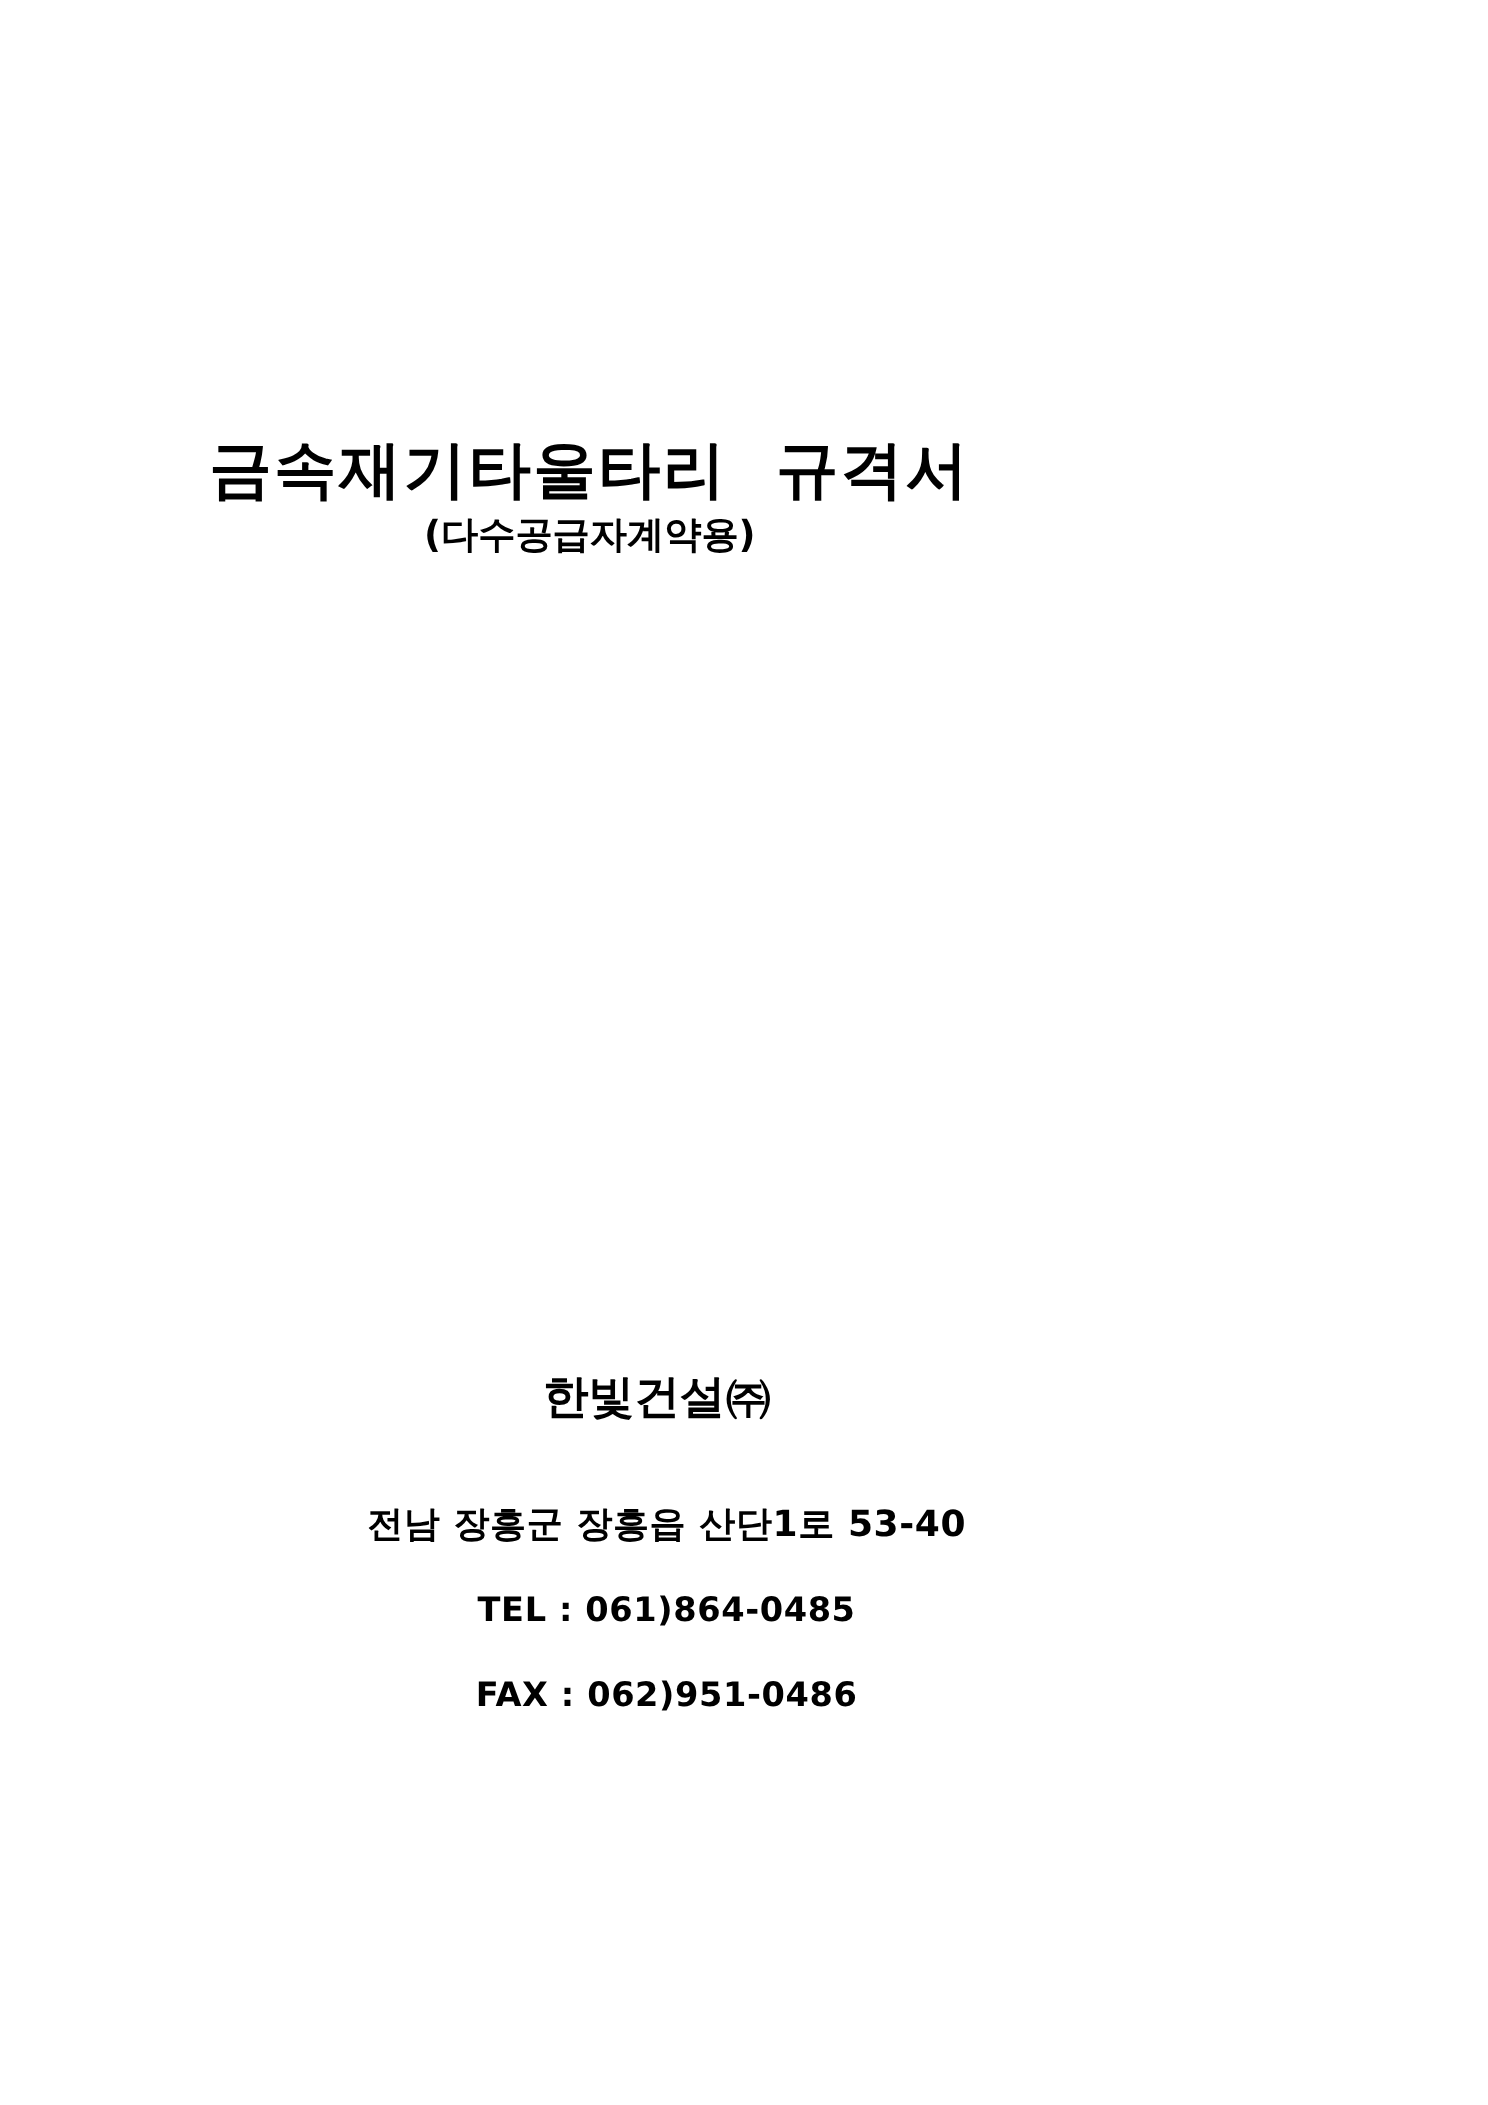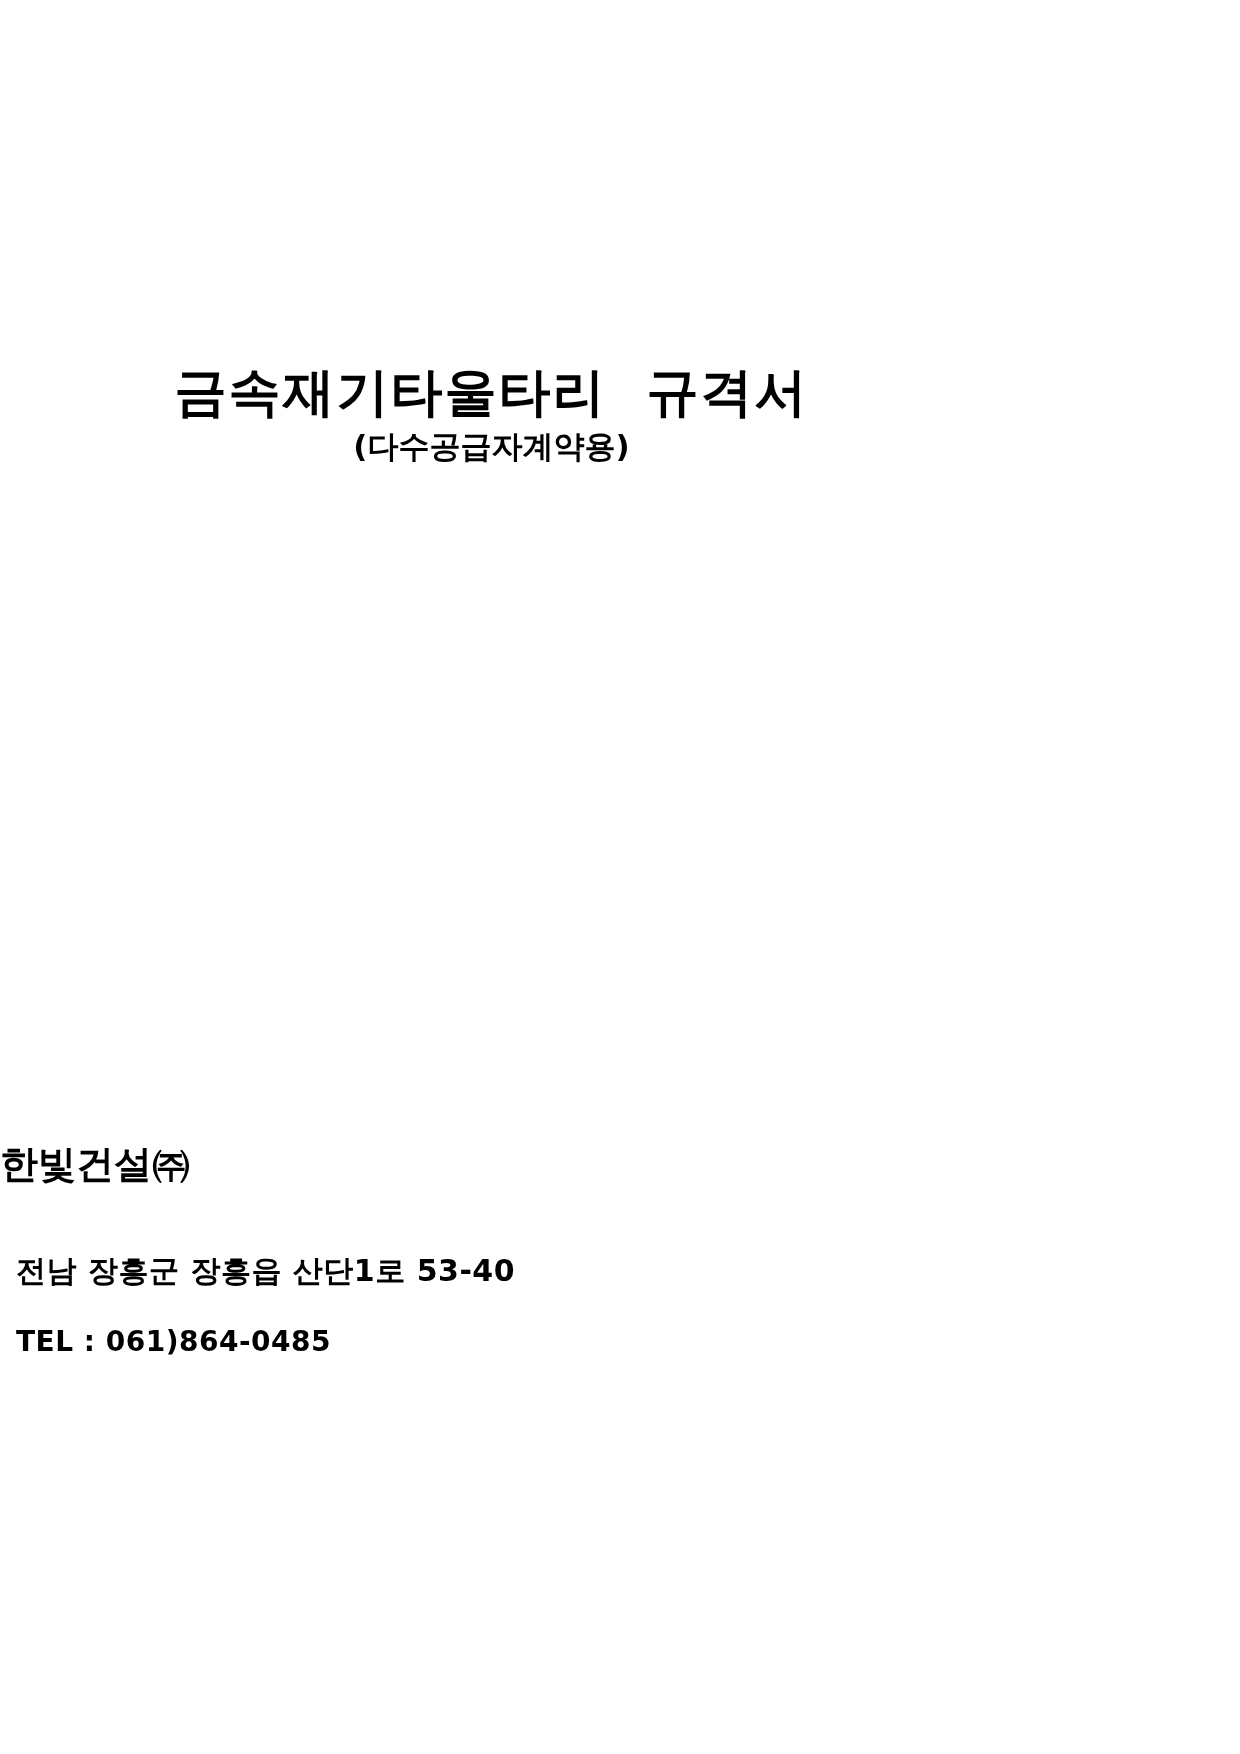--- a/index.html
+++ b/index.html
@@ -54,7 +54,7 @@
     top: 1140px;
     left: 0;
     width: 1095px;
-    text-align: left;
+    text-align: center;
   }
 
   .company-name {

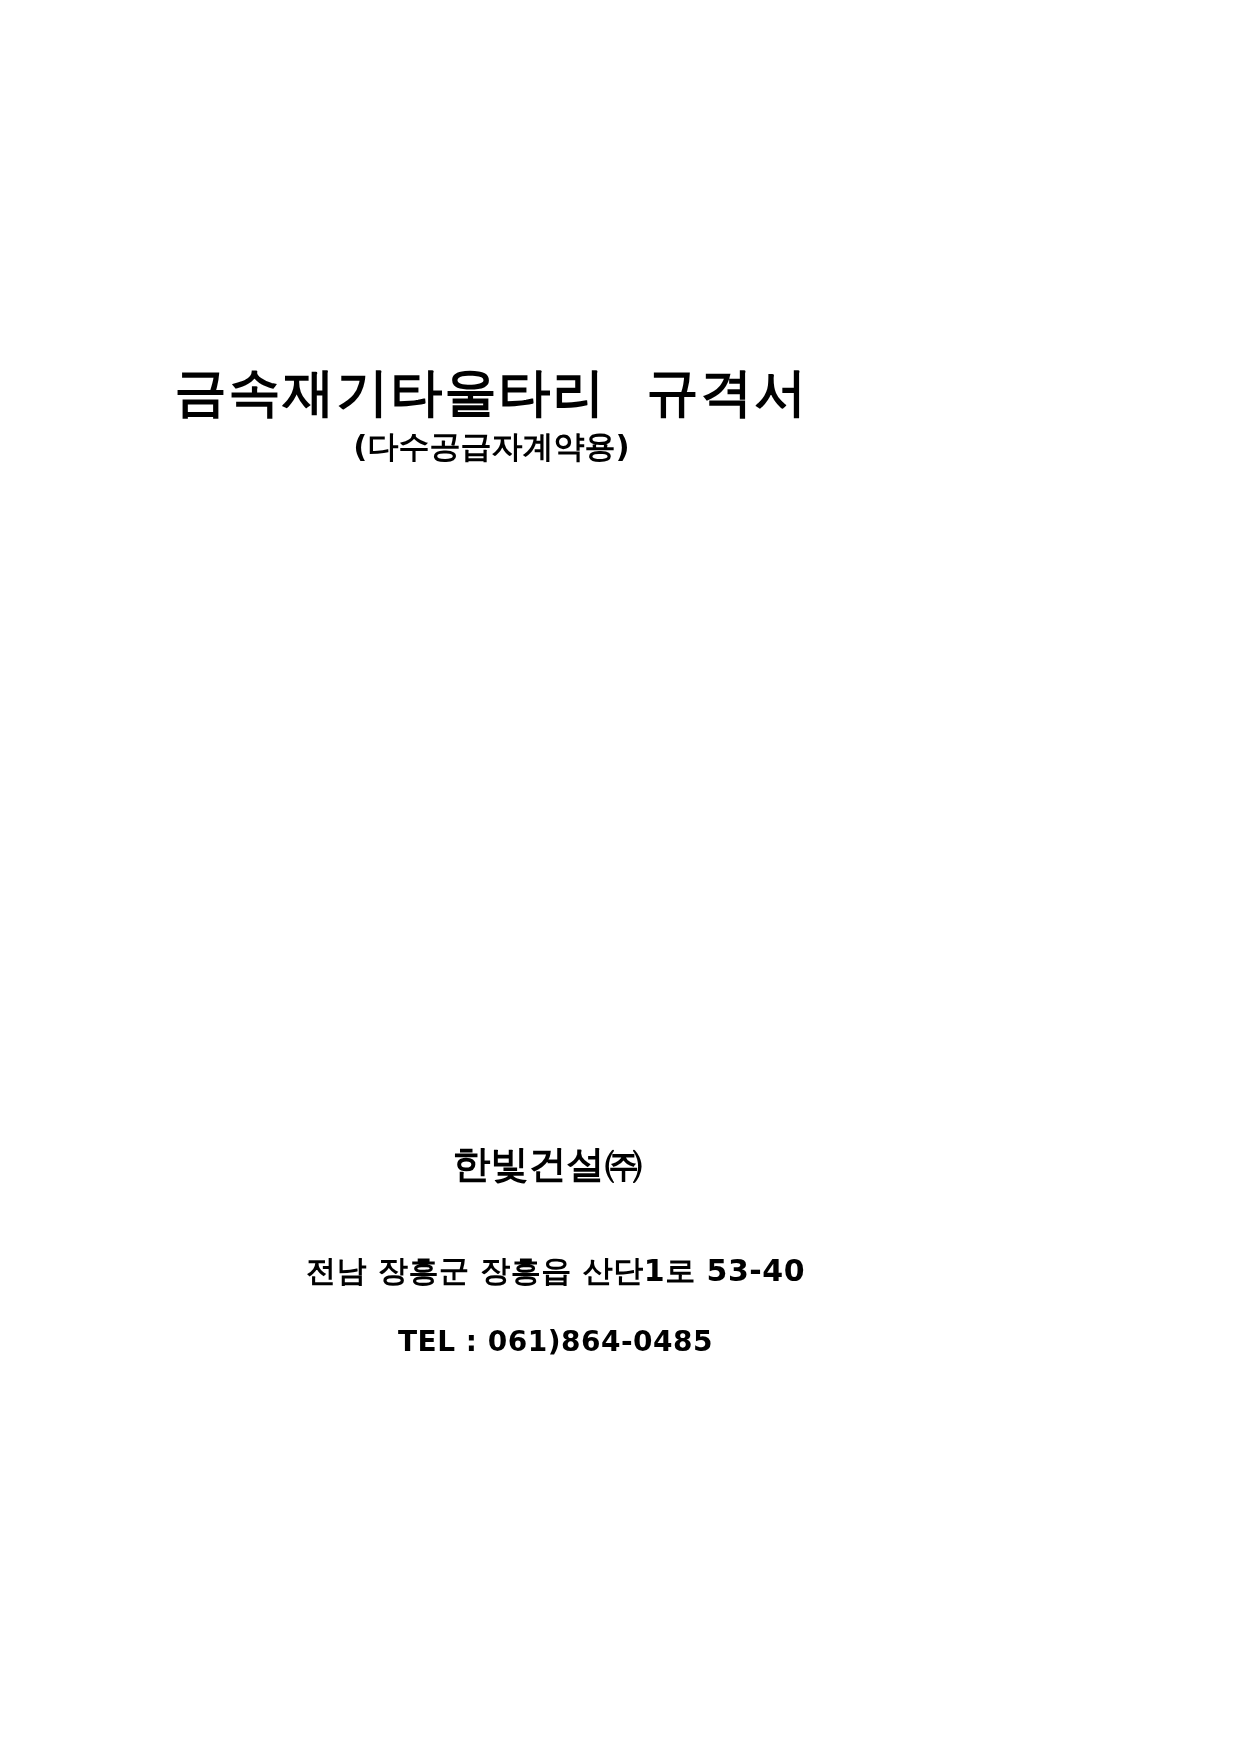--- a/index.html
+++ b/index.html
@@ -95,6 +95,7 @@
     <p class="company-name">한빛건설㈜</p>
     <p class="address-line">전남 장흥군 장흥읍 산단1로 53-40</p>
     <p class="contact-line">TEL : 061)864-0485</p>
+    <p class="contact-line">FAX : 062)951-0486</p>
   </div>
 
 </div>

